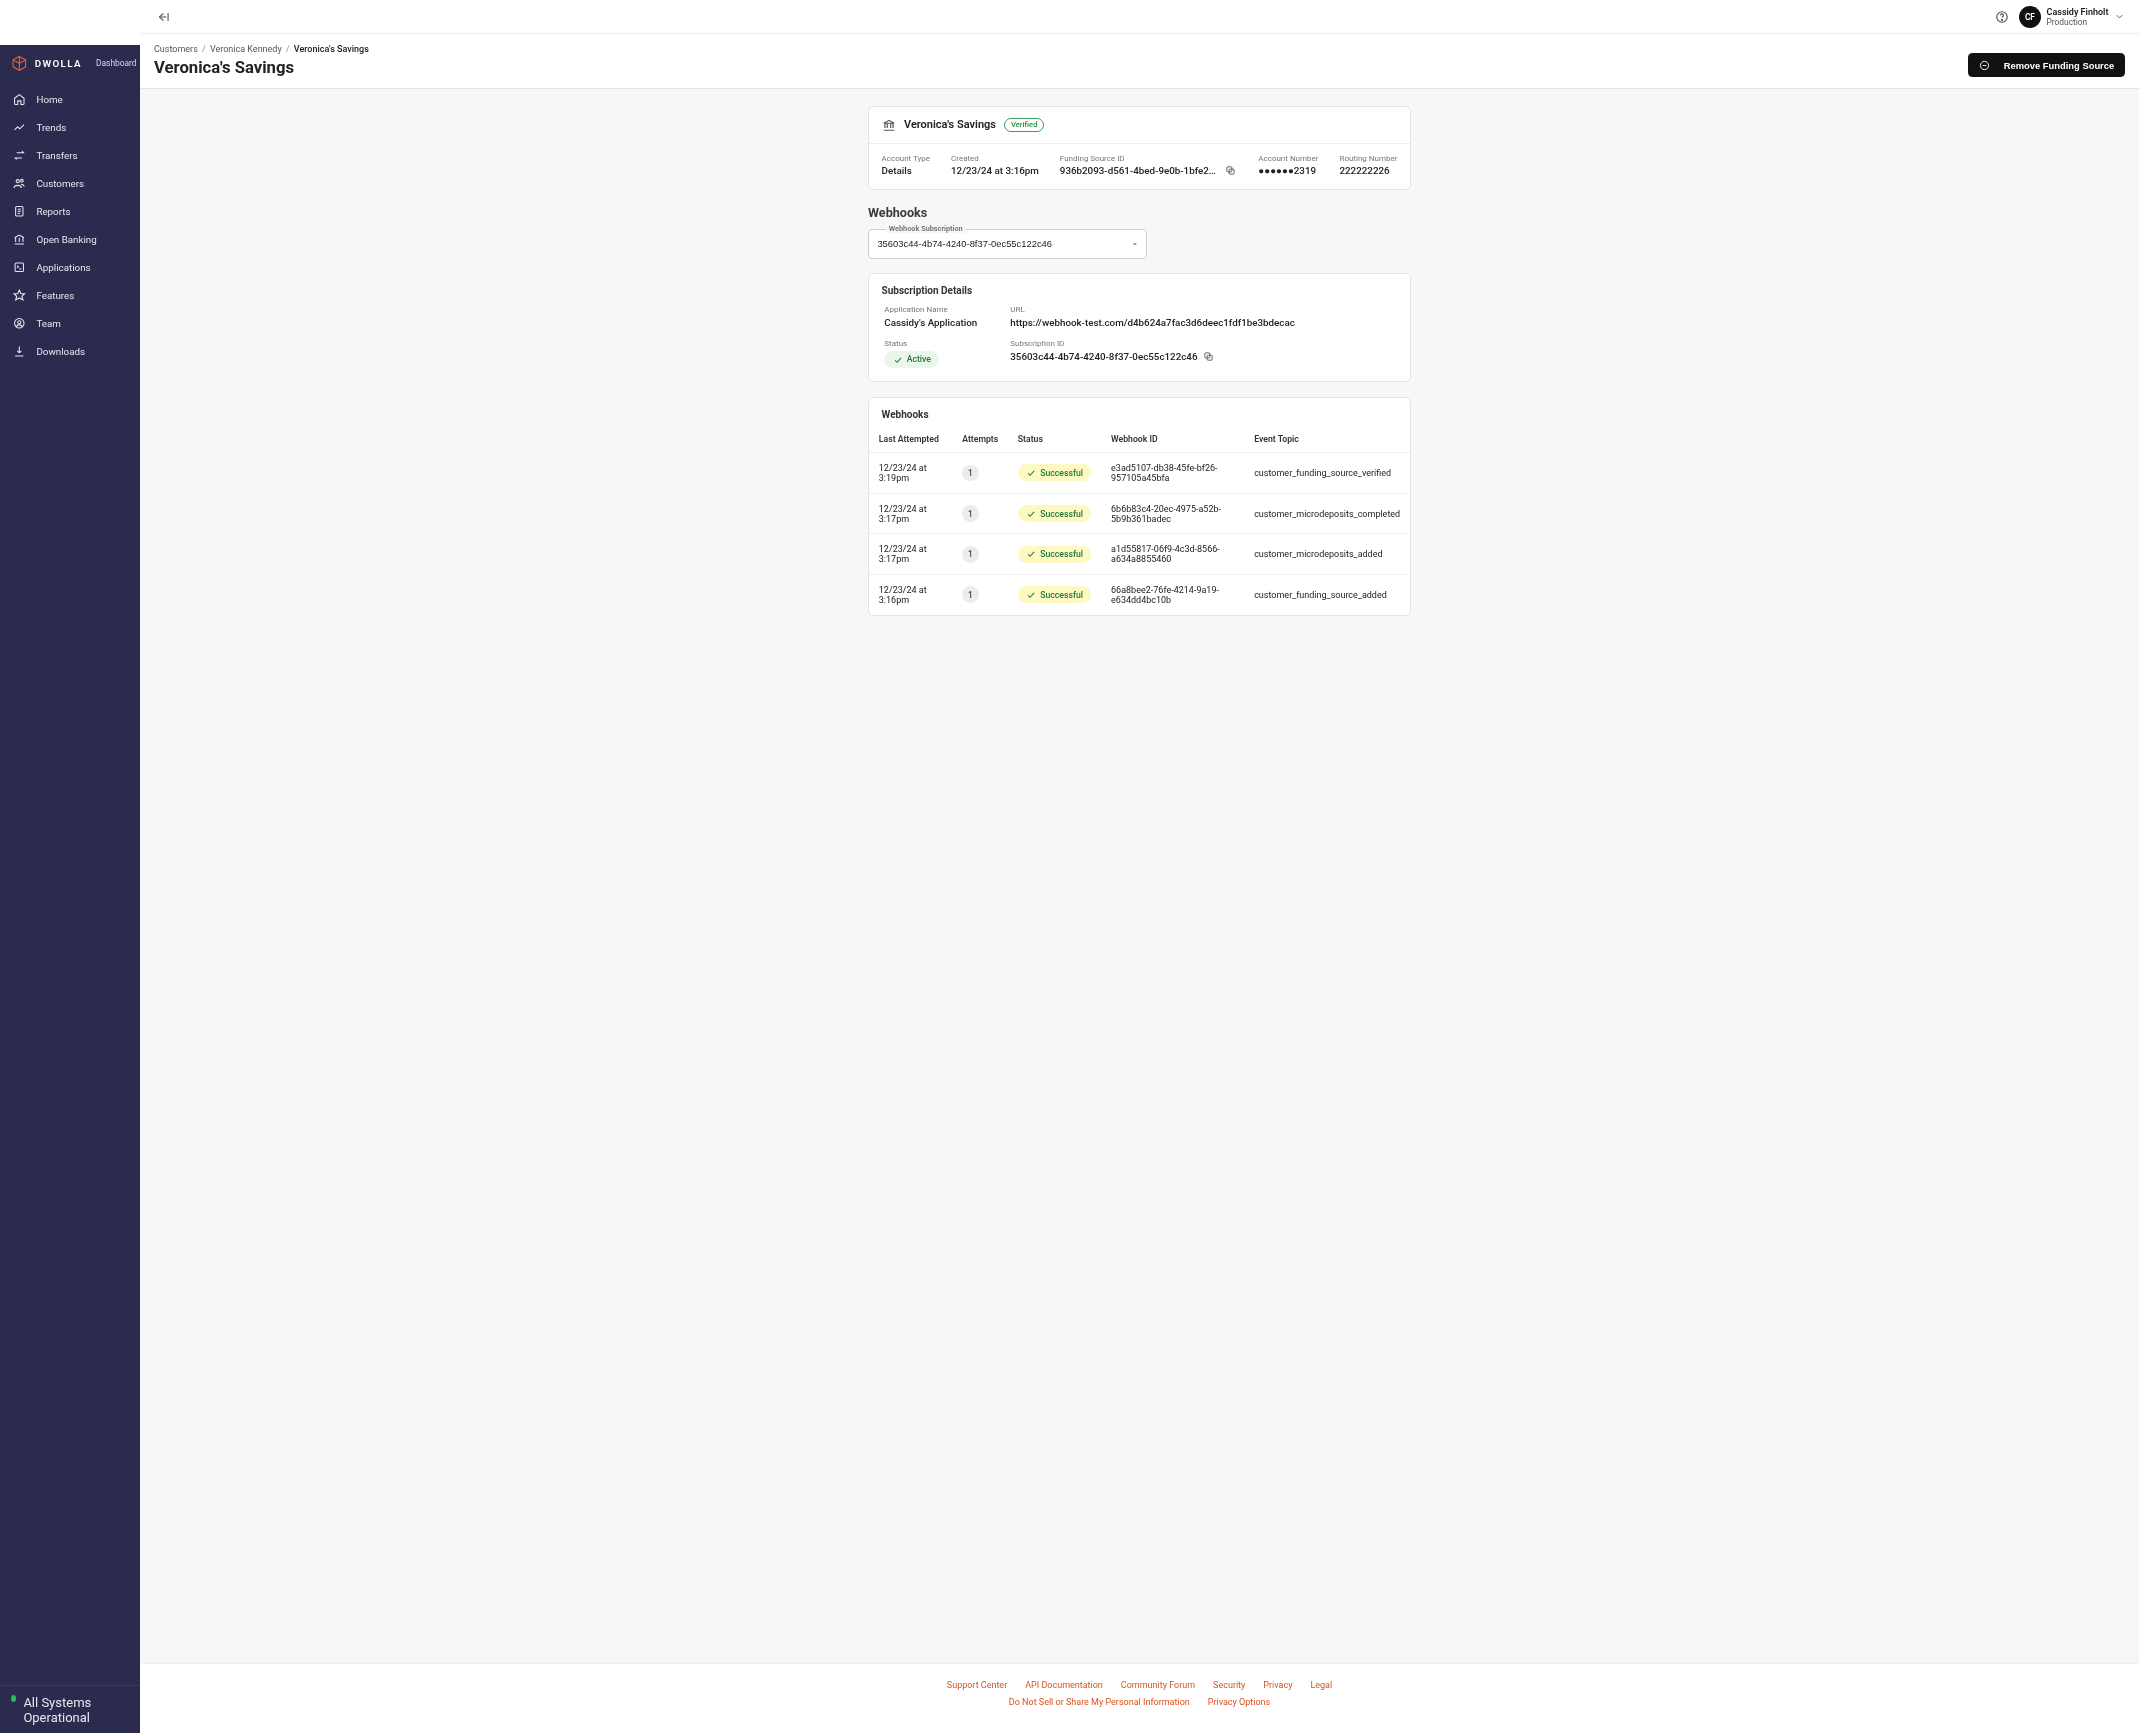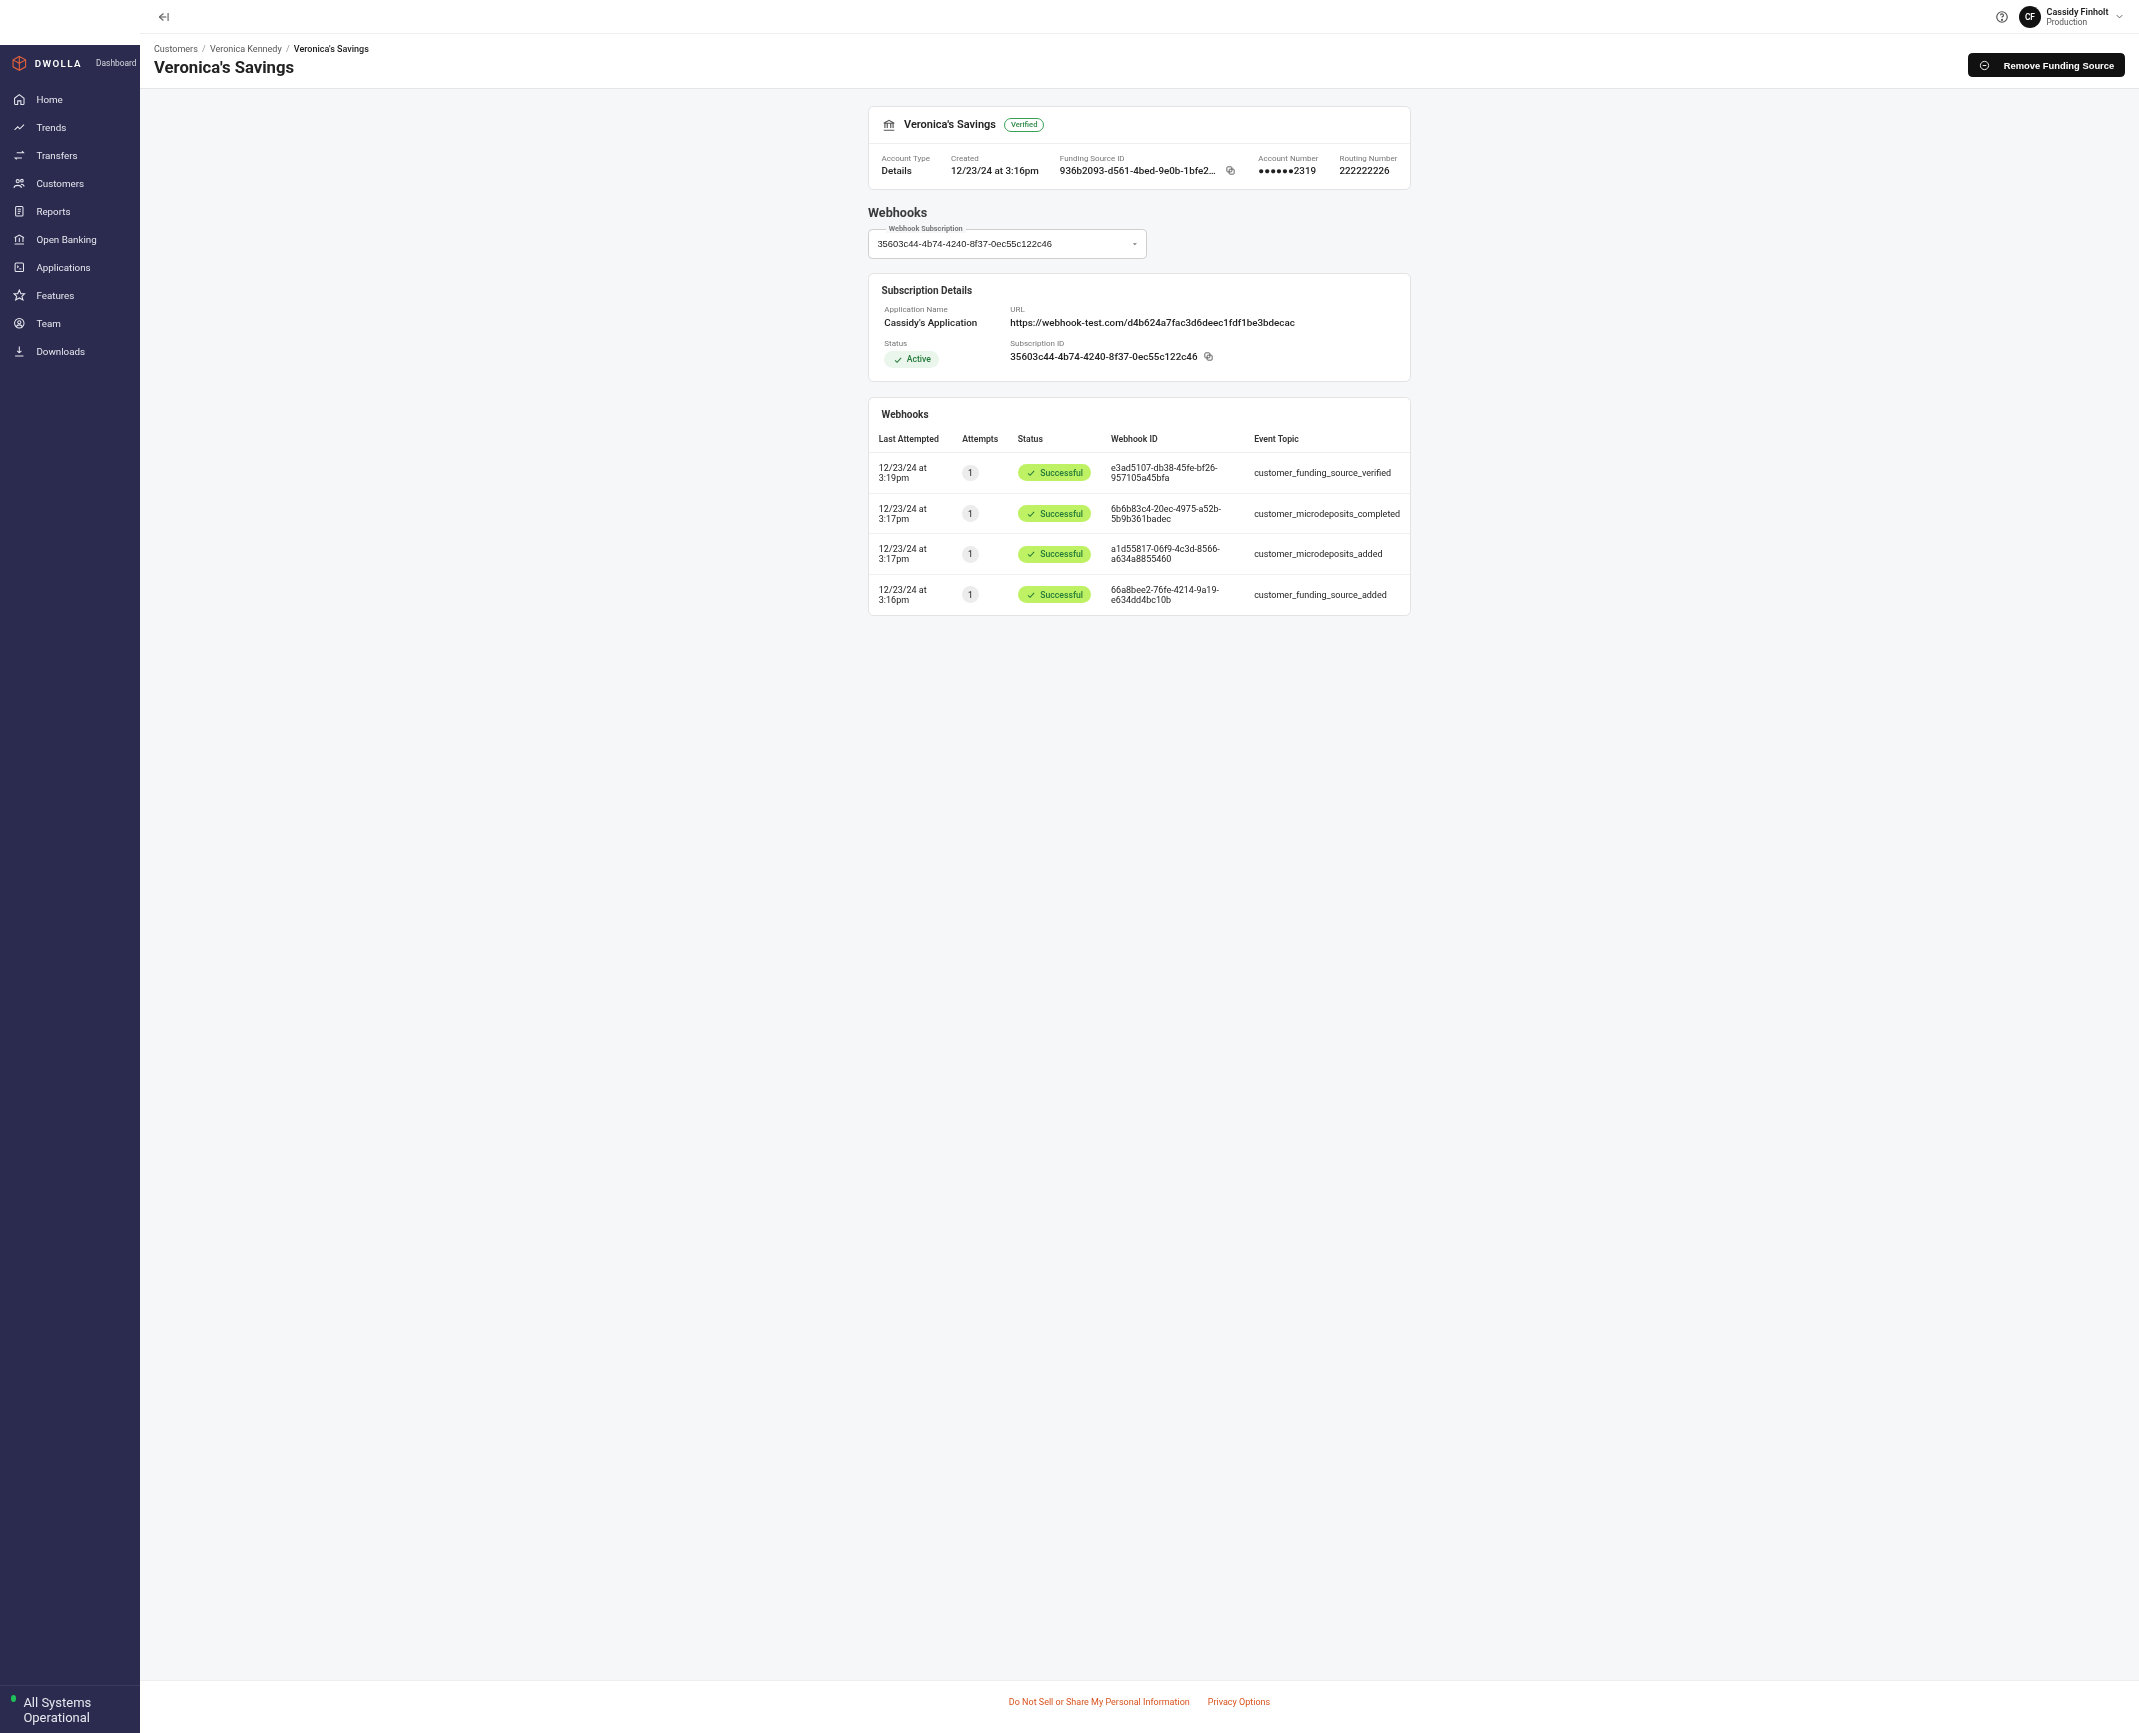--- a/index.html
+++ b/index.html
@@ -65,7 +65,7 @@
 .tbl td { font-size:9px; color:#222; padding:9.8px 9.8px; border-bottom:0.7px solid #f0f0f0; vertical-align:middle; }
 .tbl tr:last-child td { border-bottom:none; }
 .attempt-badge { display:inline-flex; align-items:center; justify-content:center; width:16.7px; height:16.7px; border-radius:50%; background:#ececec; color:#444; font-size:8.4px; font-weight:500; }
-.succ-chip { display:inline-flex; align-items:center; gap:4.2px; background:#bef264; border-radius:9.8px; padding:3.5px 8.4px; font-size:8.7px; color:#247a3a; font-weight:500; }
+.succ-chip { display:inline-flex; align-items:center; gap:4.2px; background:#fef9c3; border-radius:9.8px; padding:3.5px 8.4px; font-size:8.7px; color:#247a3a; font-weight:500; }
 .footer { background:#fff; border-top:0.7px solid #eee; padding:15.3px 11px 19.5px; text-align:center; }
 .footer-row { display:flex; justify-content:center; gap:18px; flex-wrap:wrap; margin-bottom:7px; }
 .footer-link { color:#d9531e; font-size:9px; cursor:pointer; }

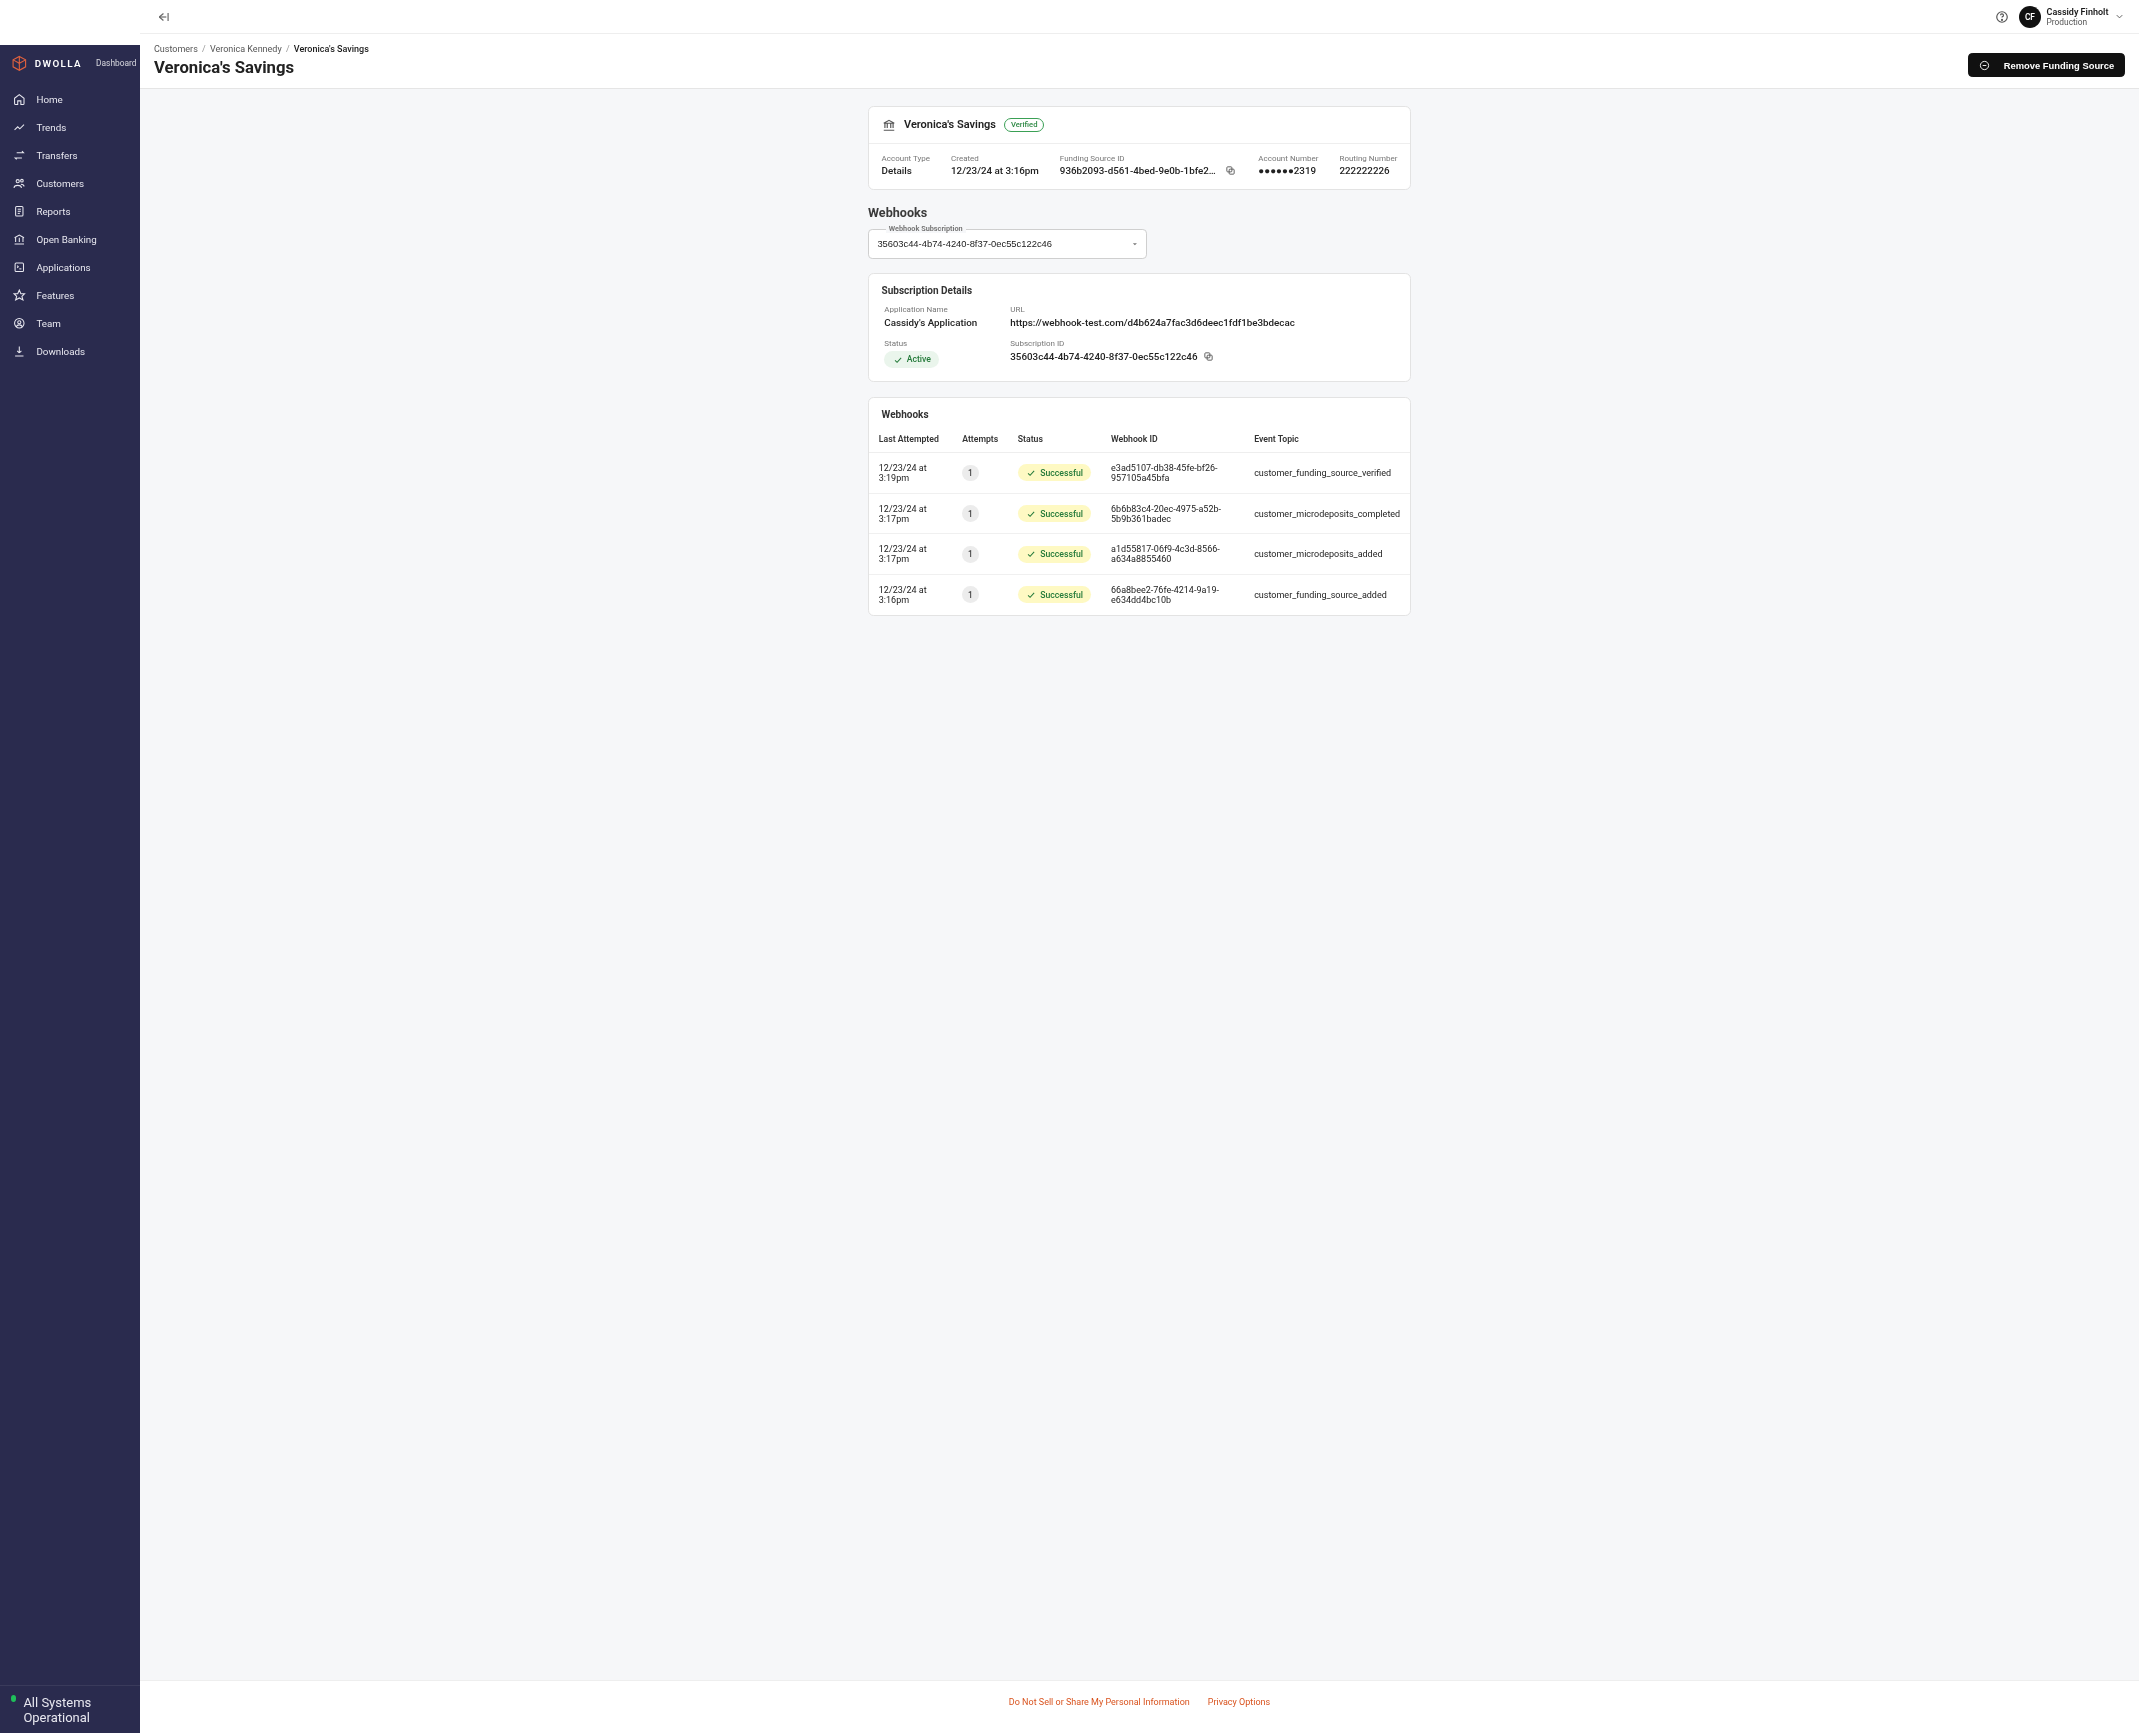--- a/index.html
+++ b/index.html
@@ -409,6 +409,14 @@
     </div>
 
     <div class="footer">
+      <div class="footer-row" id="footer-row1">
+          <span class="footer-link">Support Center</span>
+          <span class="footer-link">API Documentation</span>
+          <span class="footer-link">Community Forum</span>
+          <span class="footer-link">Security</span>
+          <span class="footer-link">Privacy</span>
+          <span class="footer-link">Legal</span>
+        </div>
       <div class="footer-row" id="footer-row2">
           <span class="footer-link">Do Not Sell or Share My Personal Information</span>
           <span class="footer-link">Privacy Options</span>

